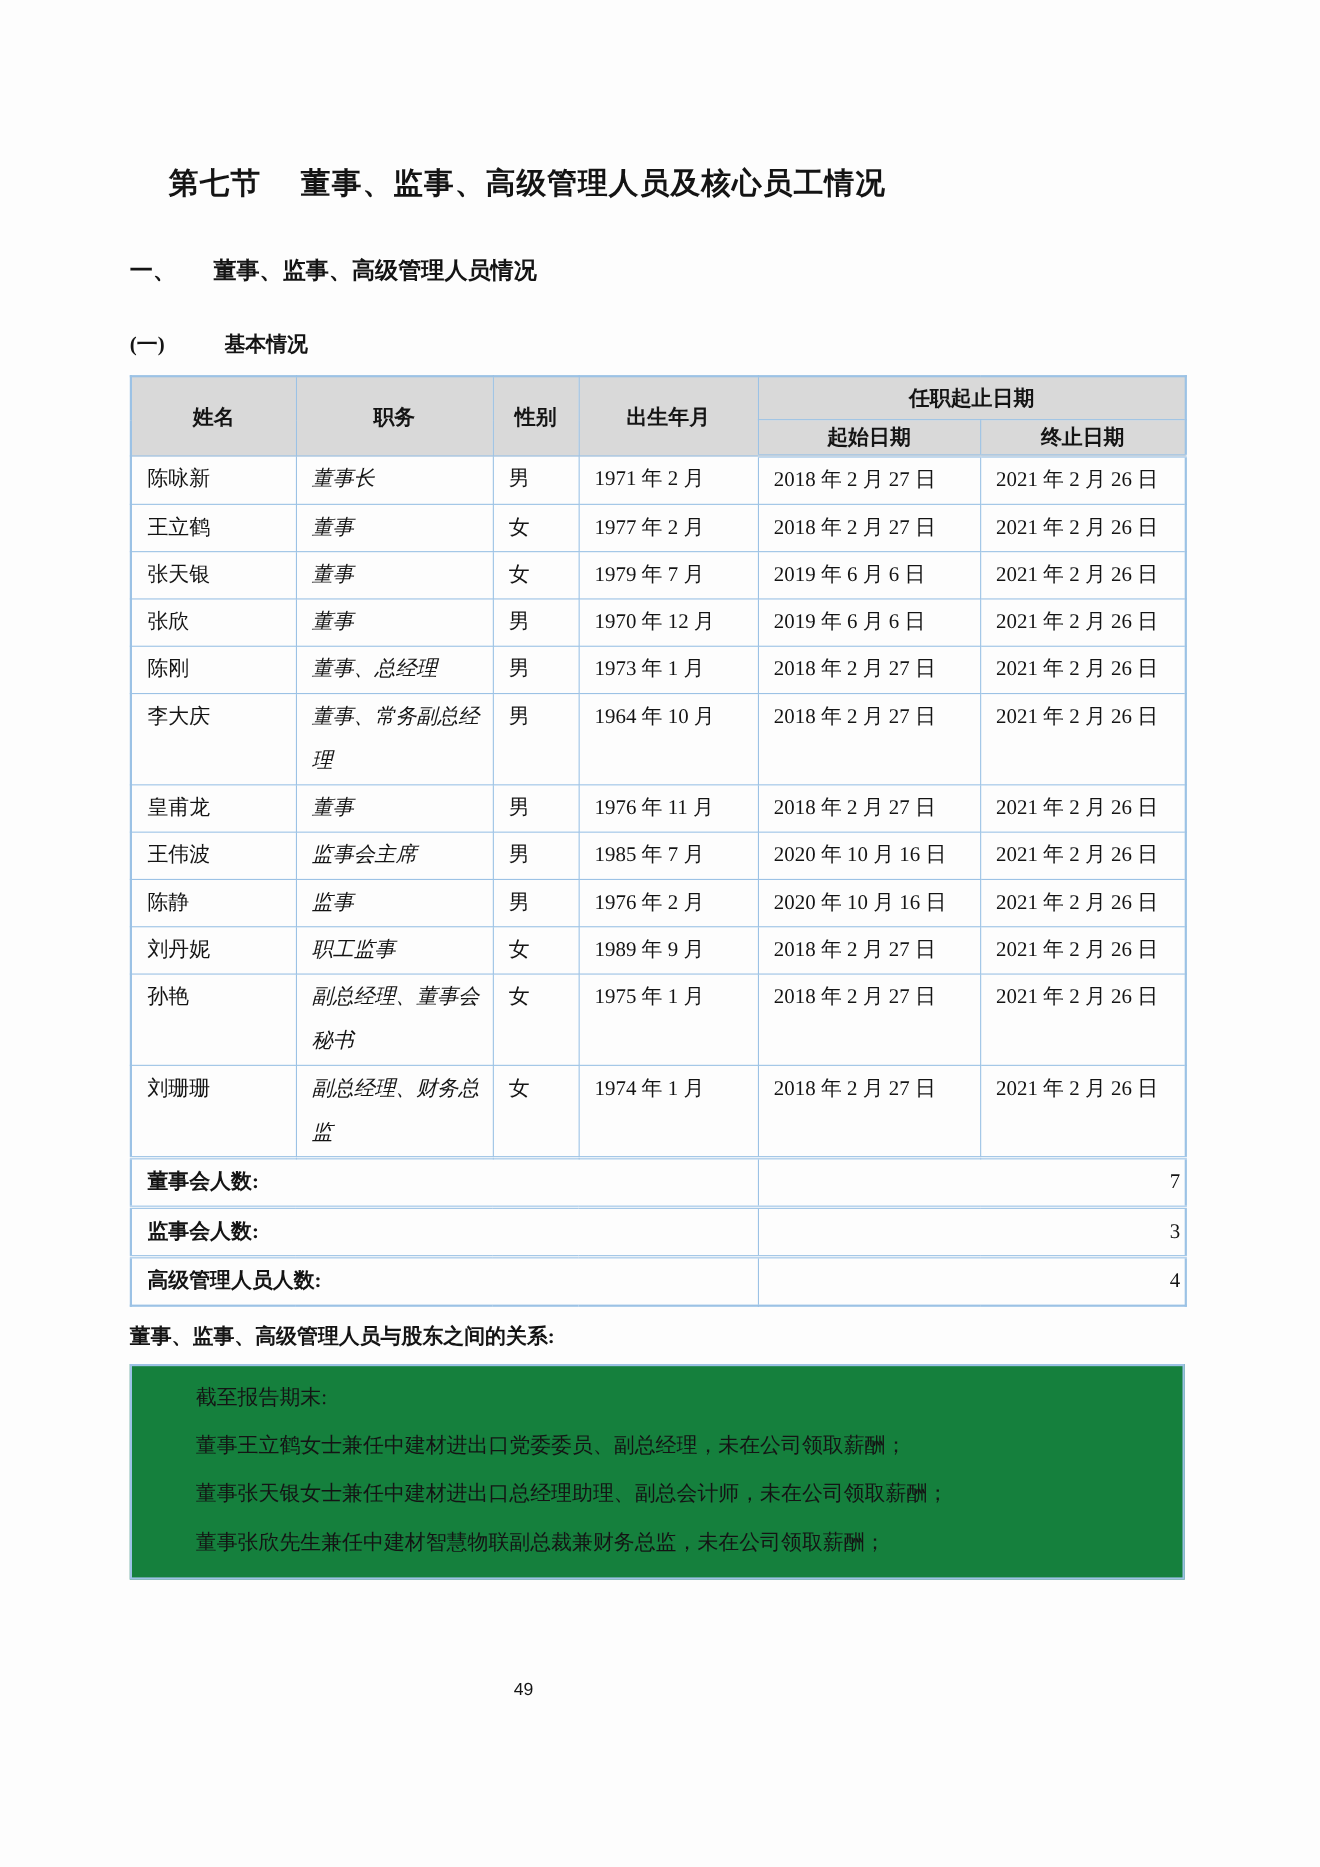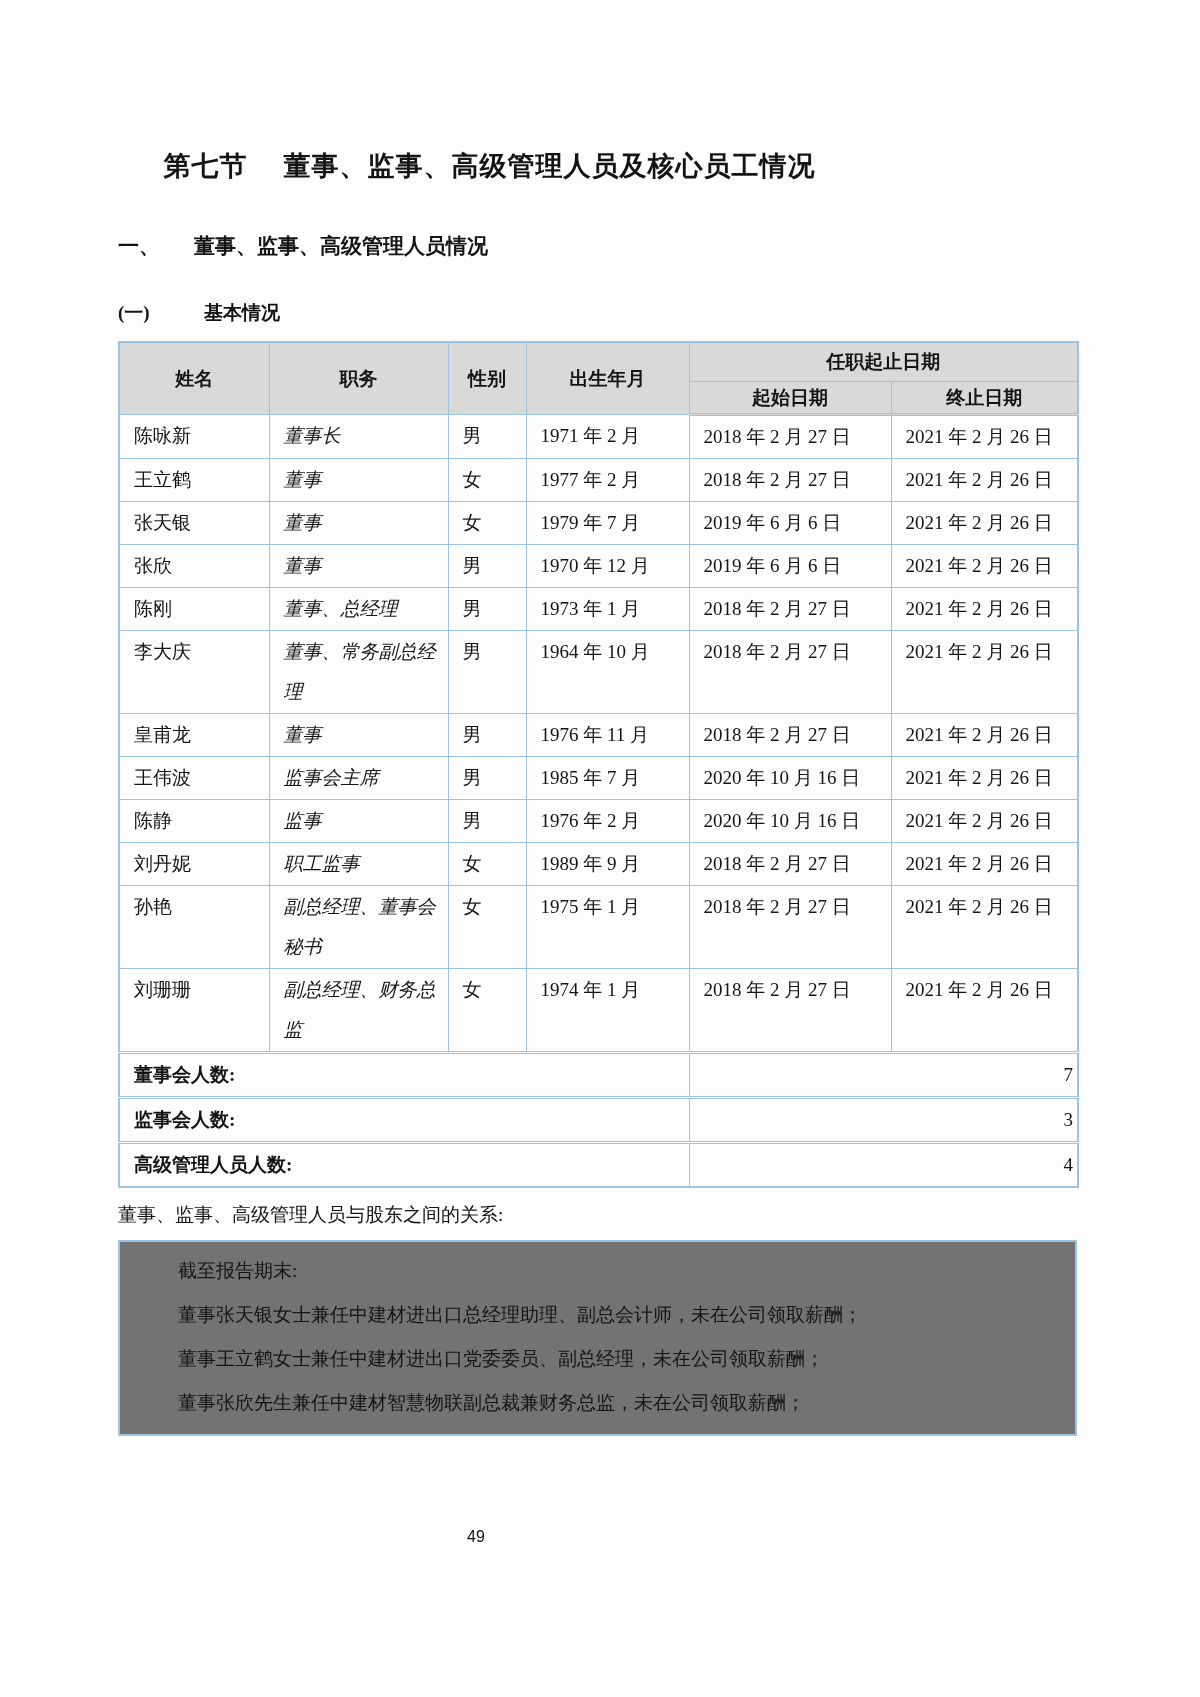--- a/index.html
+++ b/index.html
@@ -14,7 +14,7 @@
   .page { position:absolute; inset:0; background:#fdfdfd; }
 
   .doc-title {
-    position:absolute; top:148px; left:14px; width:951px;
+    position:absolute; top:148px; left:4px; width:951px;
     text-align:center;
     font-family:"Liberation Sans","DejaVu Sans",sans-serif;
     font-weight:bold; font-size:27px; letter-spacing:1px;

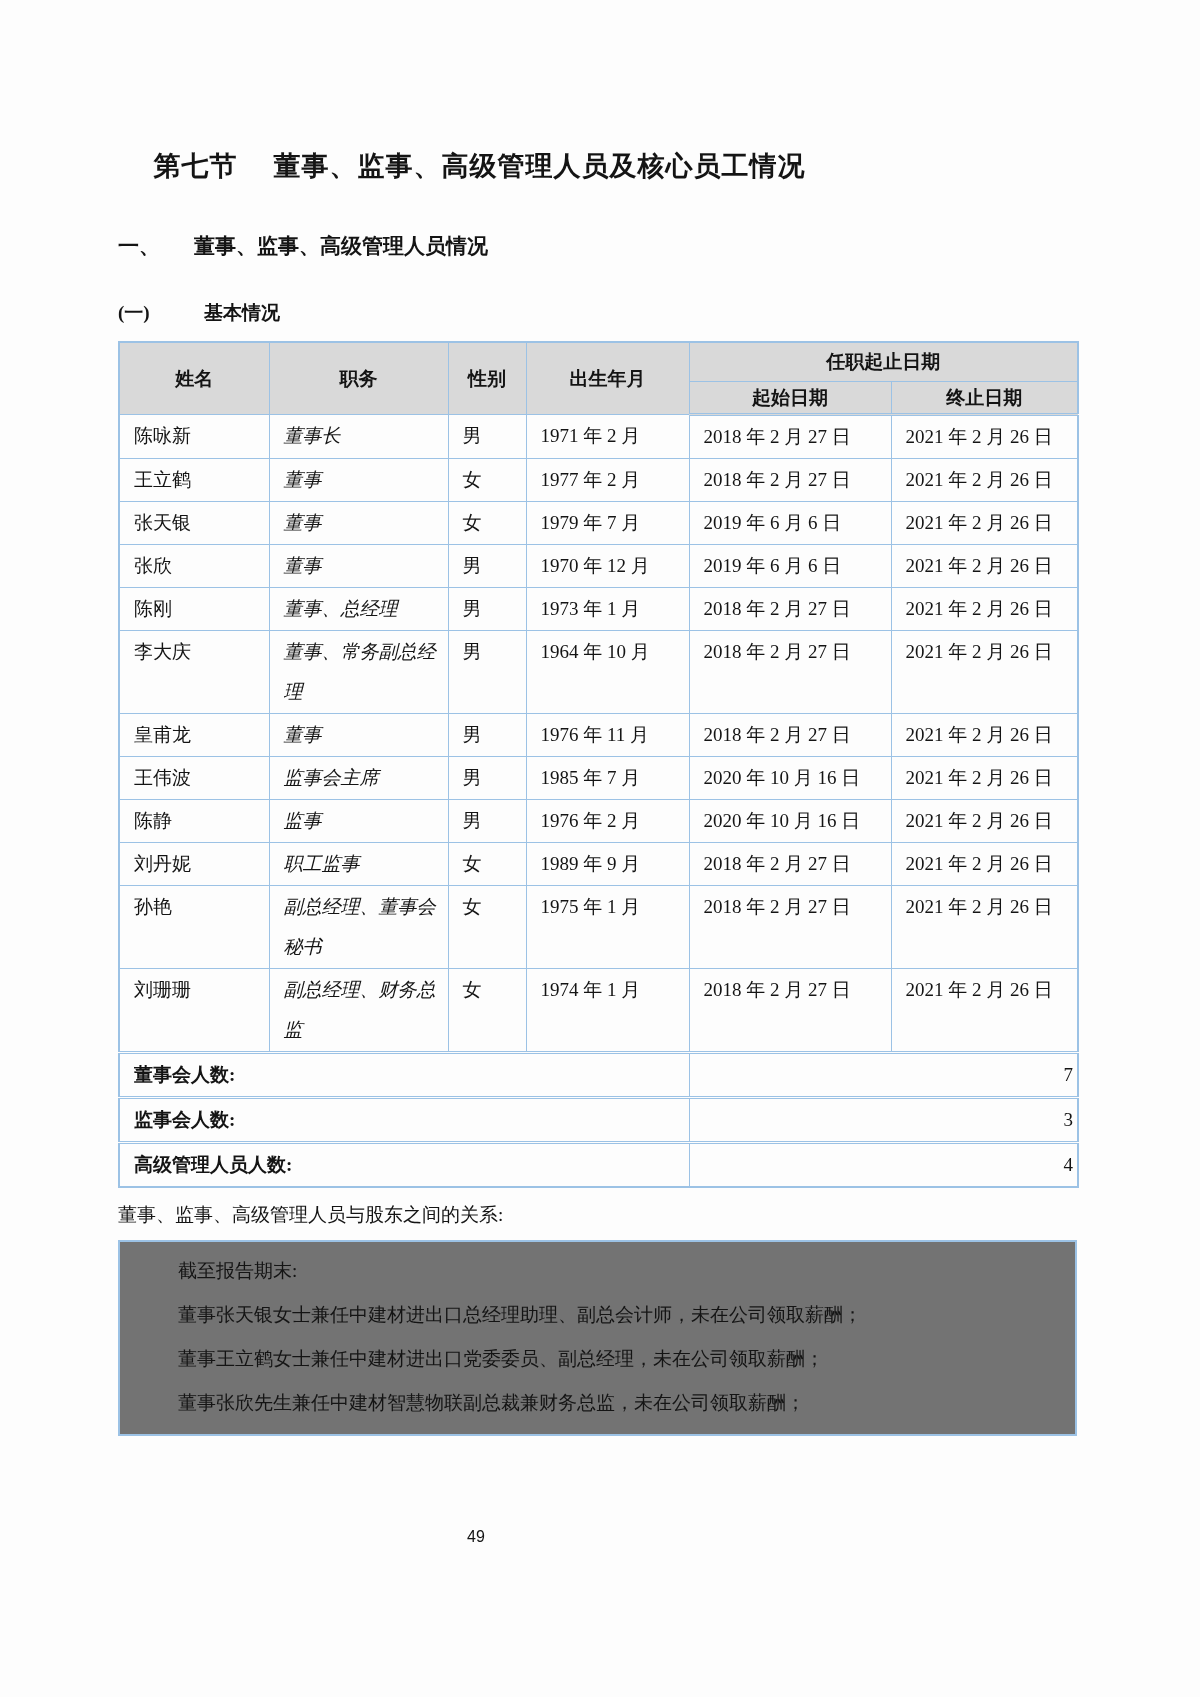--- a/index.html
+++ b/index.html
@@ -70,7 +70,7 @@
 
   .rel-heading {
     position:absolute; top:1202px; left:118px;
-    font-weight:normal; font-size:19px;
+    font-weight:bold; font-size:19px;
   }
   .rel-box {
     position:absolute; top:1240px; left:118px;

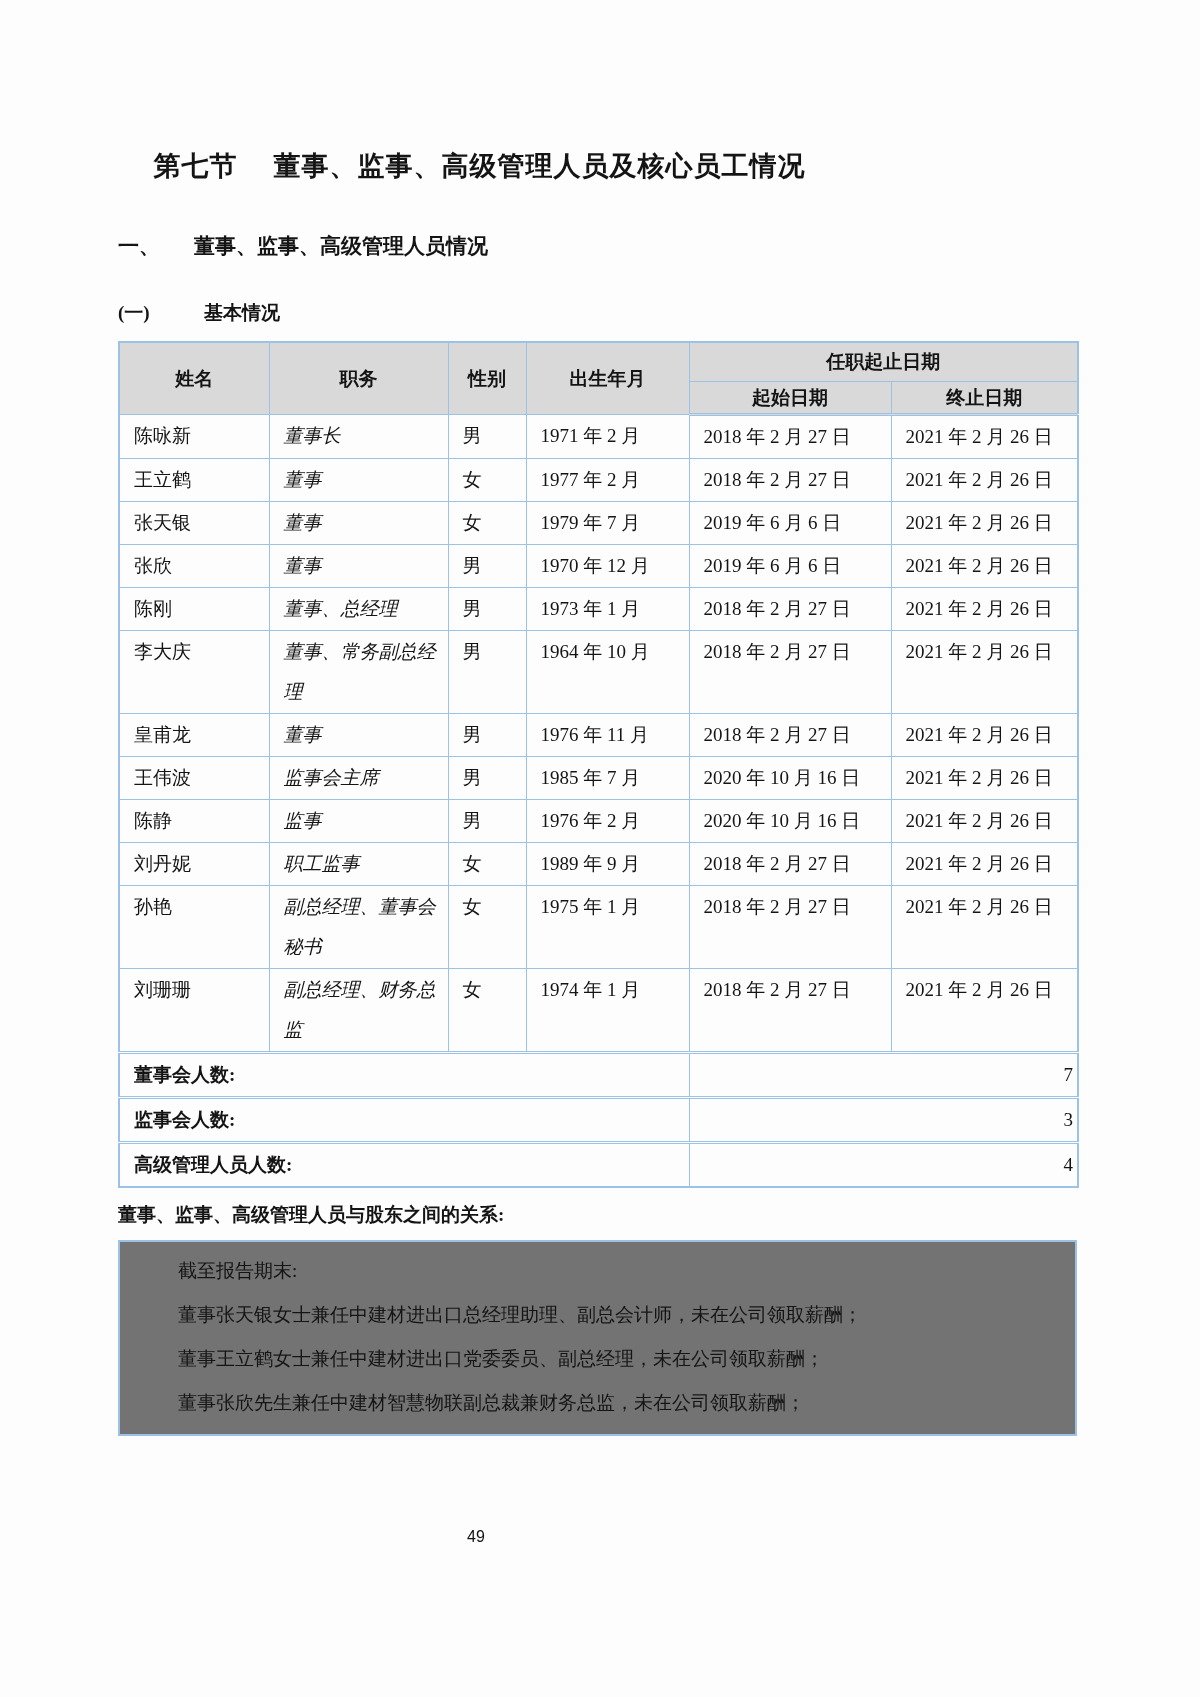--- a/index.html
+++ b/index.html
@@ -76,7 +76,7 @@
     position:absolute; top:1240px; left:118px;
     width:959px; box-sizing:border-box;
     border:2px solid #9cc2e5;
-    background:#737373;
+    background:#15803d;
     padding:16px 22px 18px 22px;
   }
   .rel-box p {

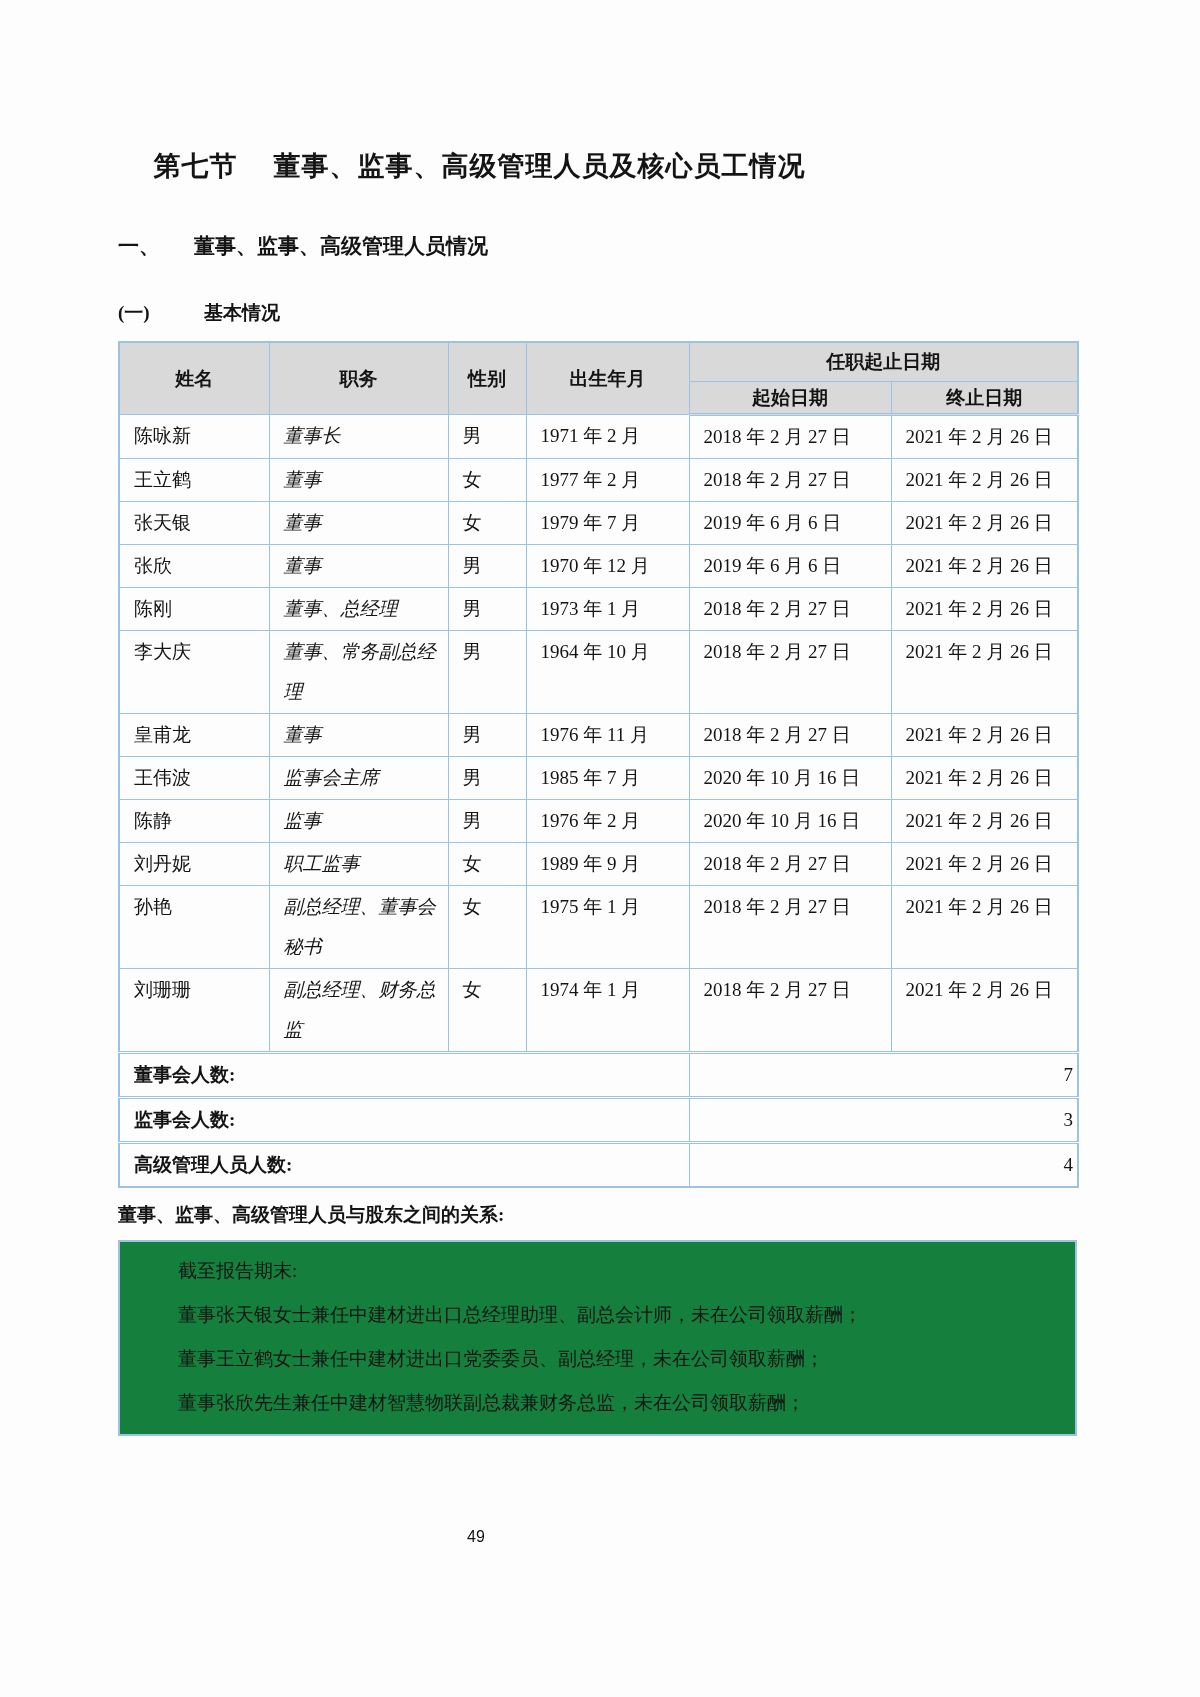--- a/index.html
+++ b/index.html
@@ -248,8 +248,8 @@
 
   <div class="rel-box">
     <p>截至报告期末:</p>
+    <p>董事王立鹤女士兼任中建材进出口党委委员、副总经理，未在公司领取薪酬；</p>
     <p>董事张天银女士兼任中建材进出口总经理助理、副总会计师，未在公司领取薪酬；</p>
-    <p>董事王立鹤女士兼任中建材进出口党委委员、副总经理，未在公司领取薪酬；</p>
     <p>董事张欣先生兼任中建材智慧物联副总裁兼财务总监，未在公司领取薪酬；</p>
   </div>
 

